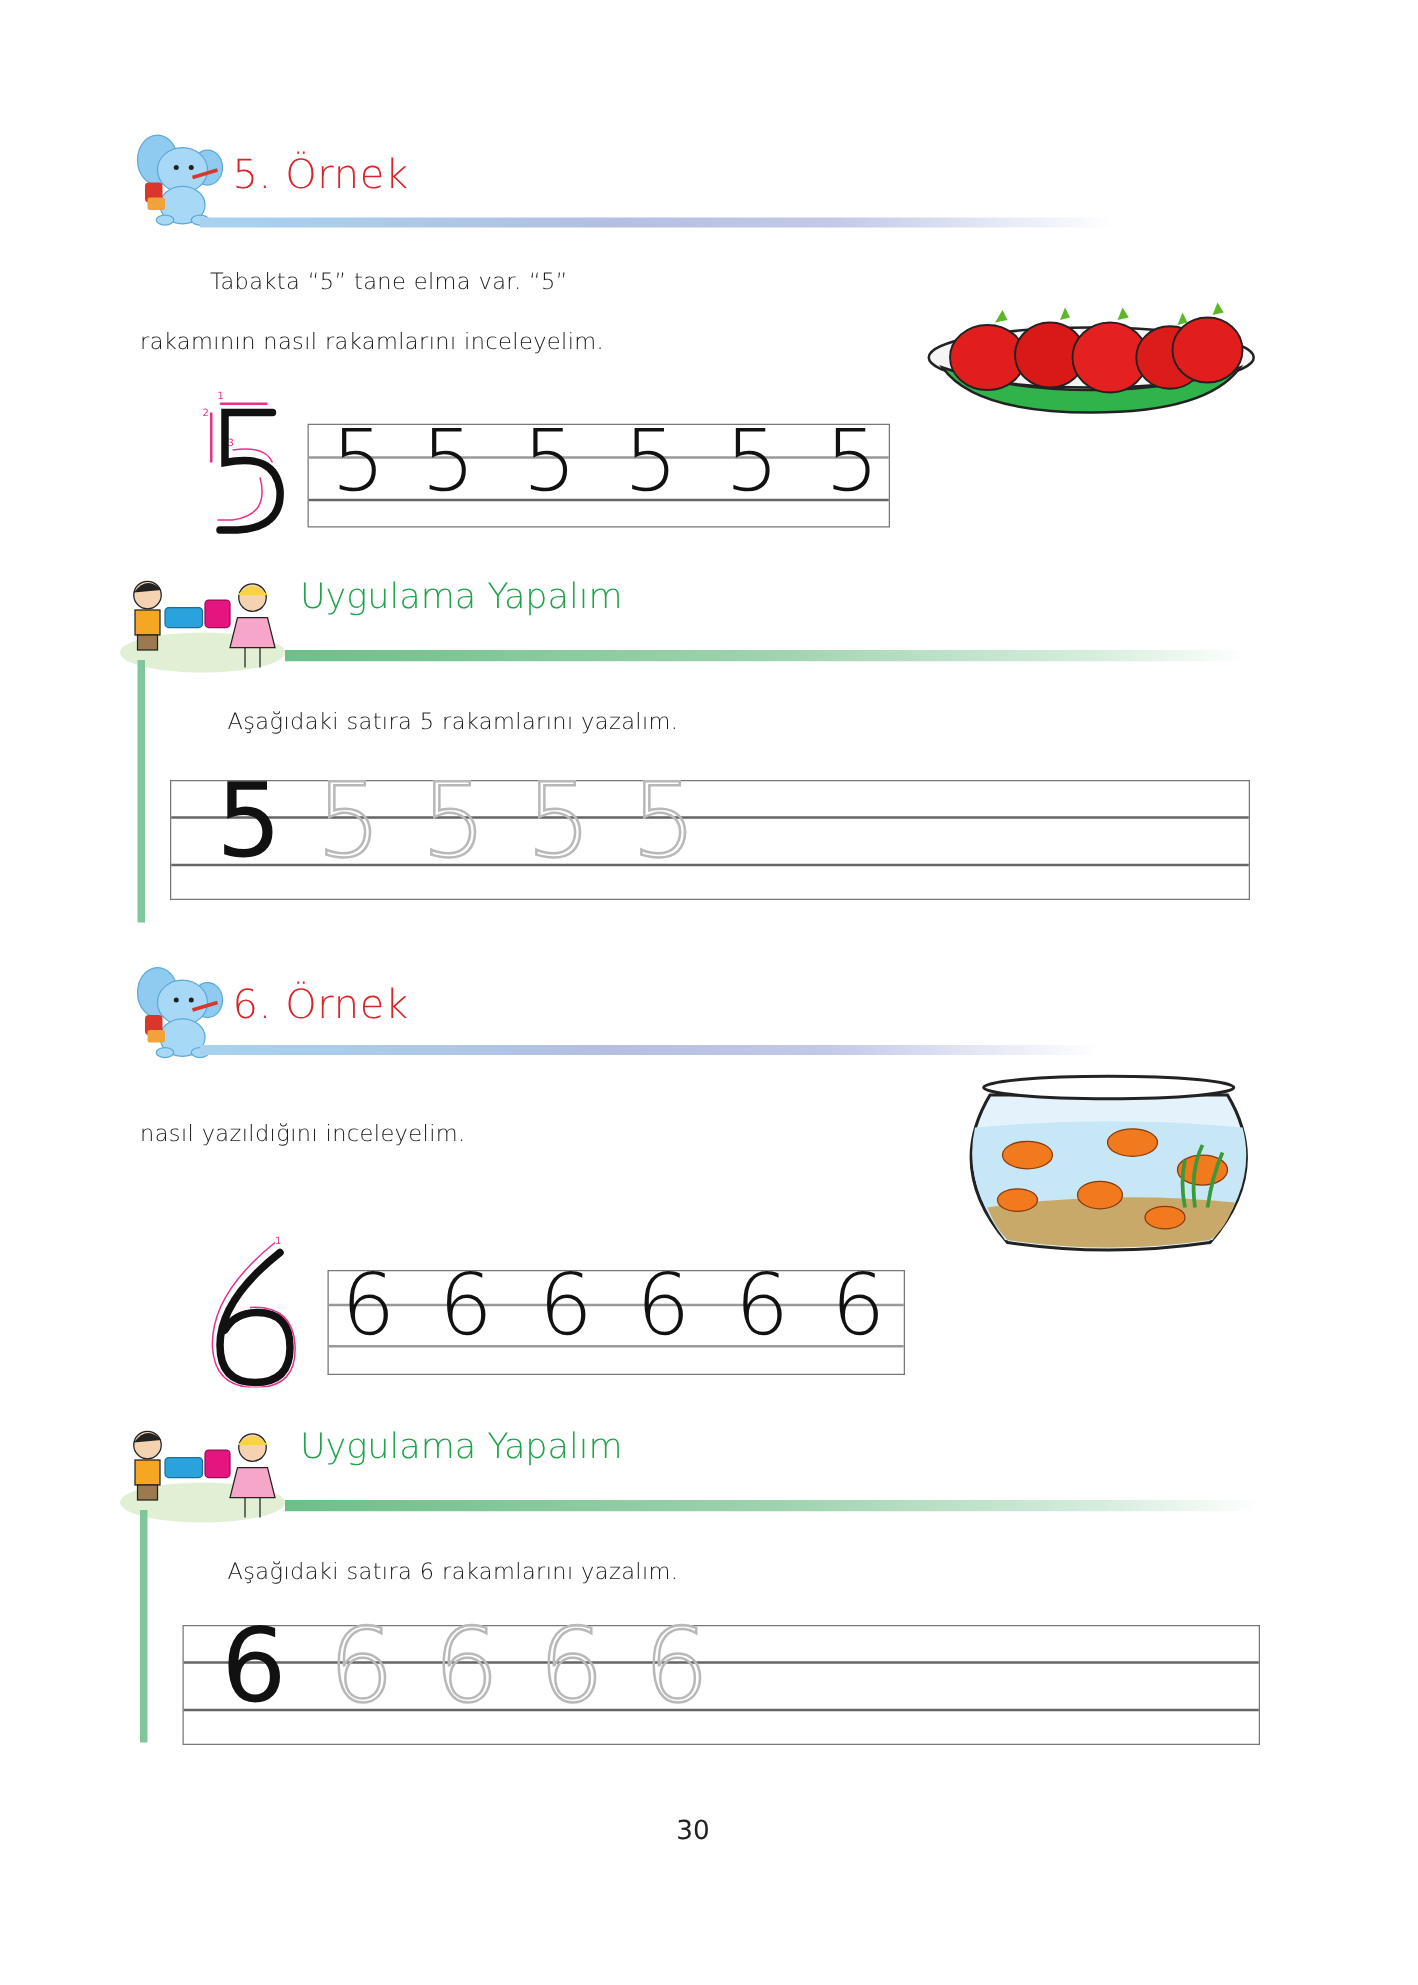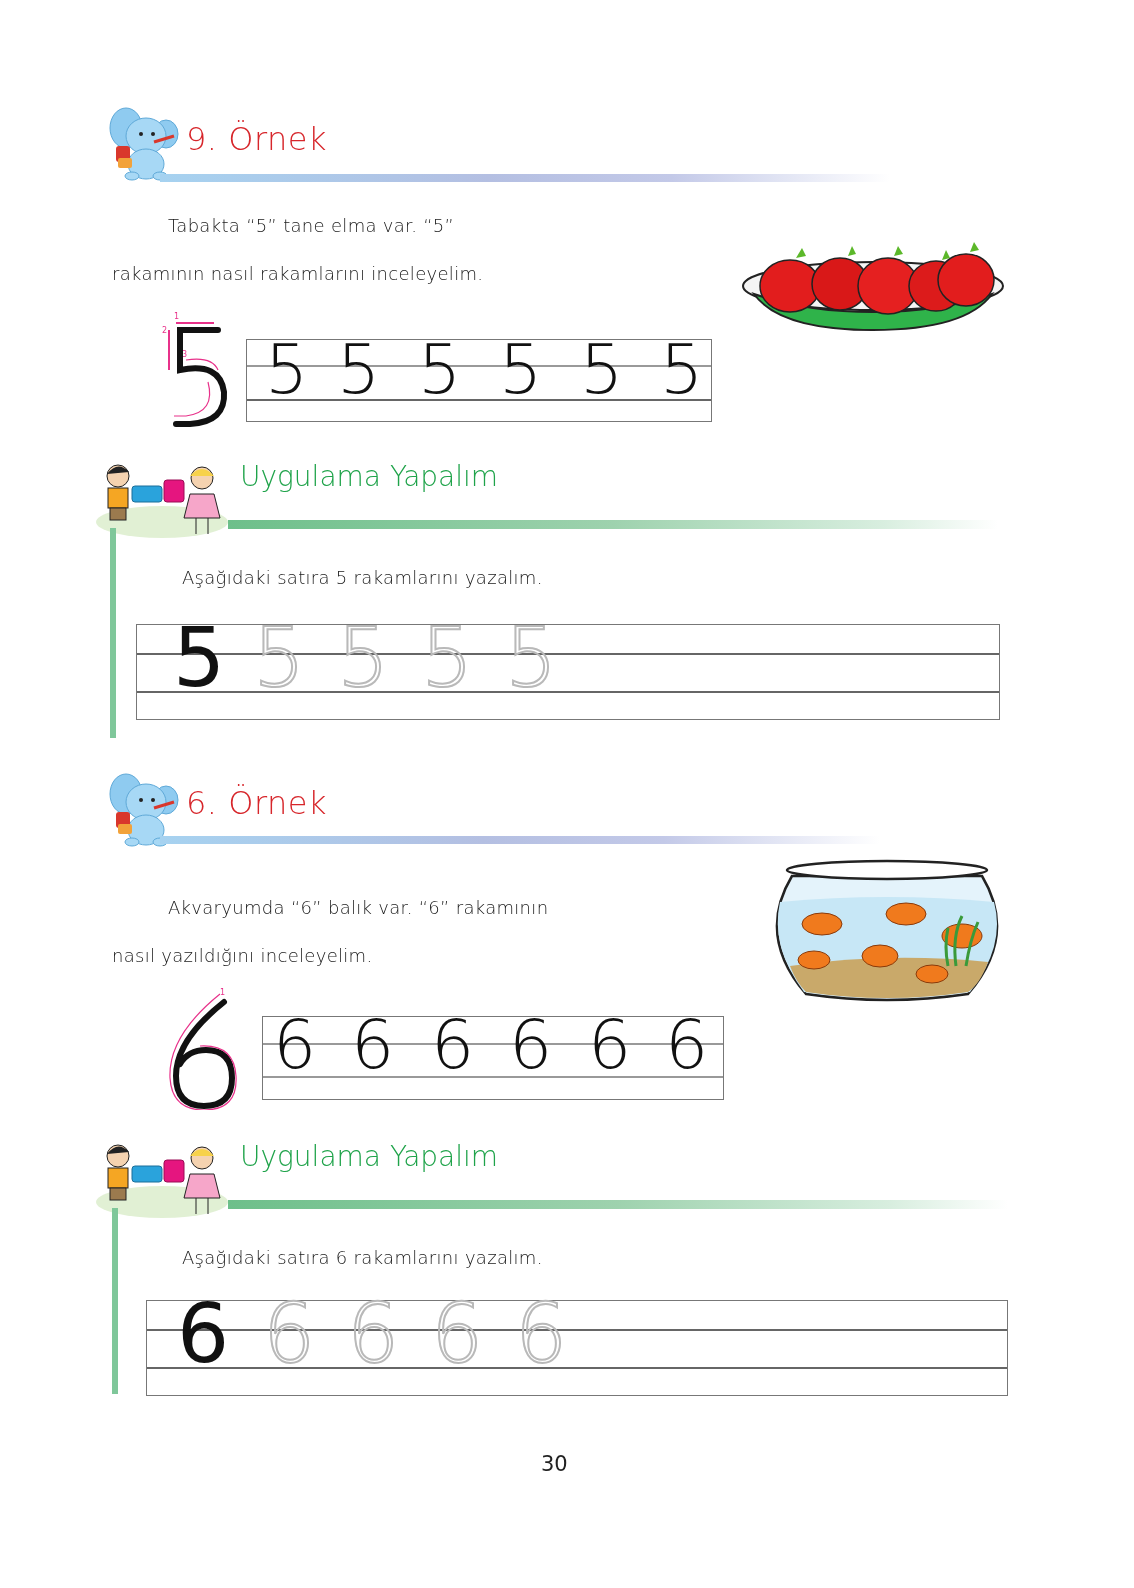--- a/index.html
+++ b/index.html
@@ -53,7 +53,7 @@
       <ellipse cx="52" cy="76" rx="7" ry="4" fill="#a7d8f5" stroke="#5fa9d8"></ellipse>
     </svg>
   </div>
-  <div class="abs ornek-title" style="left:186px;top:120px;">9. Örnek</div>
+  <div class="abs ornek-title" style="left:186px;top:120px;">5. Örnek</div>
   <div class="abs ornek-line" style="left:160px;top:174px;width:730px;"></div>
 
   <div class="abs body-text" style="left:112px;top:202px;width:620px;">

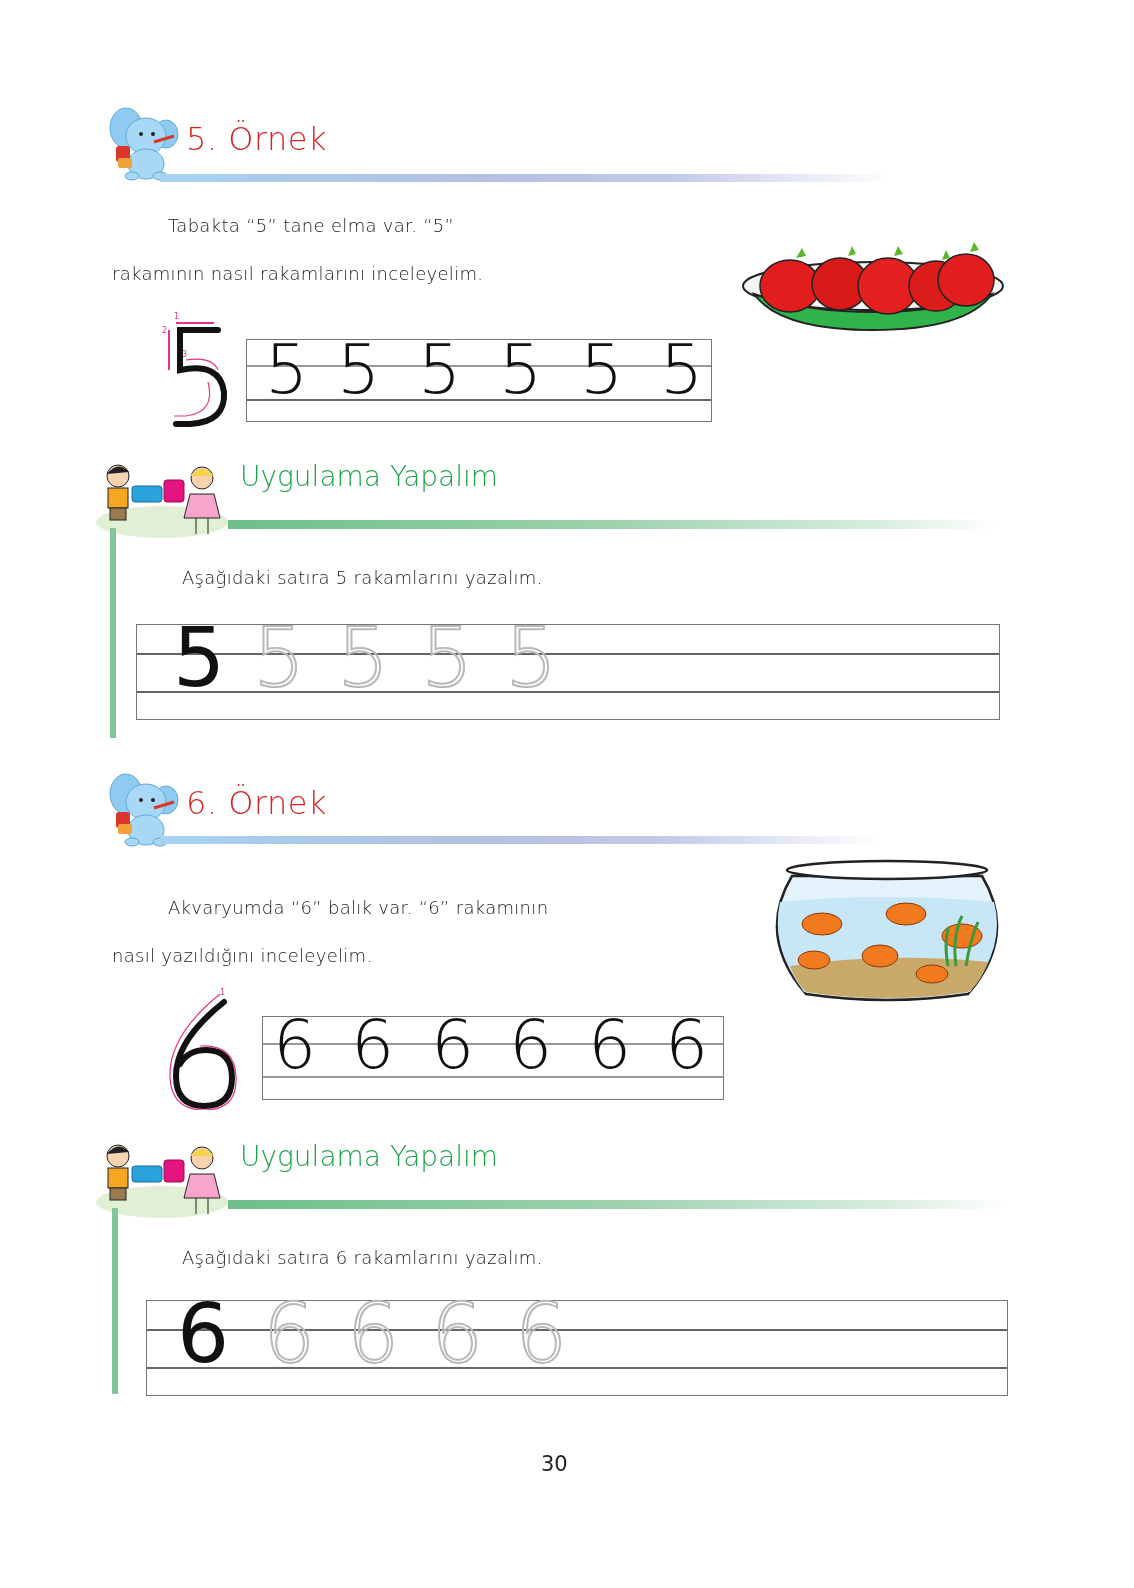--- a/index.html
+++ b/index.html
@@ -161,7 +161,6 @@
   <div class="abs ornek-line" style="left:160px;top:76px;width:720px;"></div>
 
   <div class="abs body-text" style="left:112px;top:124px;width:660px;">
-    <div><span class="indent"></span><span>Akvaryumda “6” balık var. “6” rakamının</span></div>
     <div>nasıl yazıldığını inceleyelim.</div>
   </div>
 

